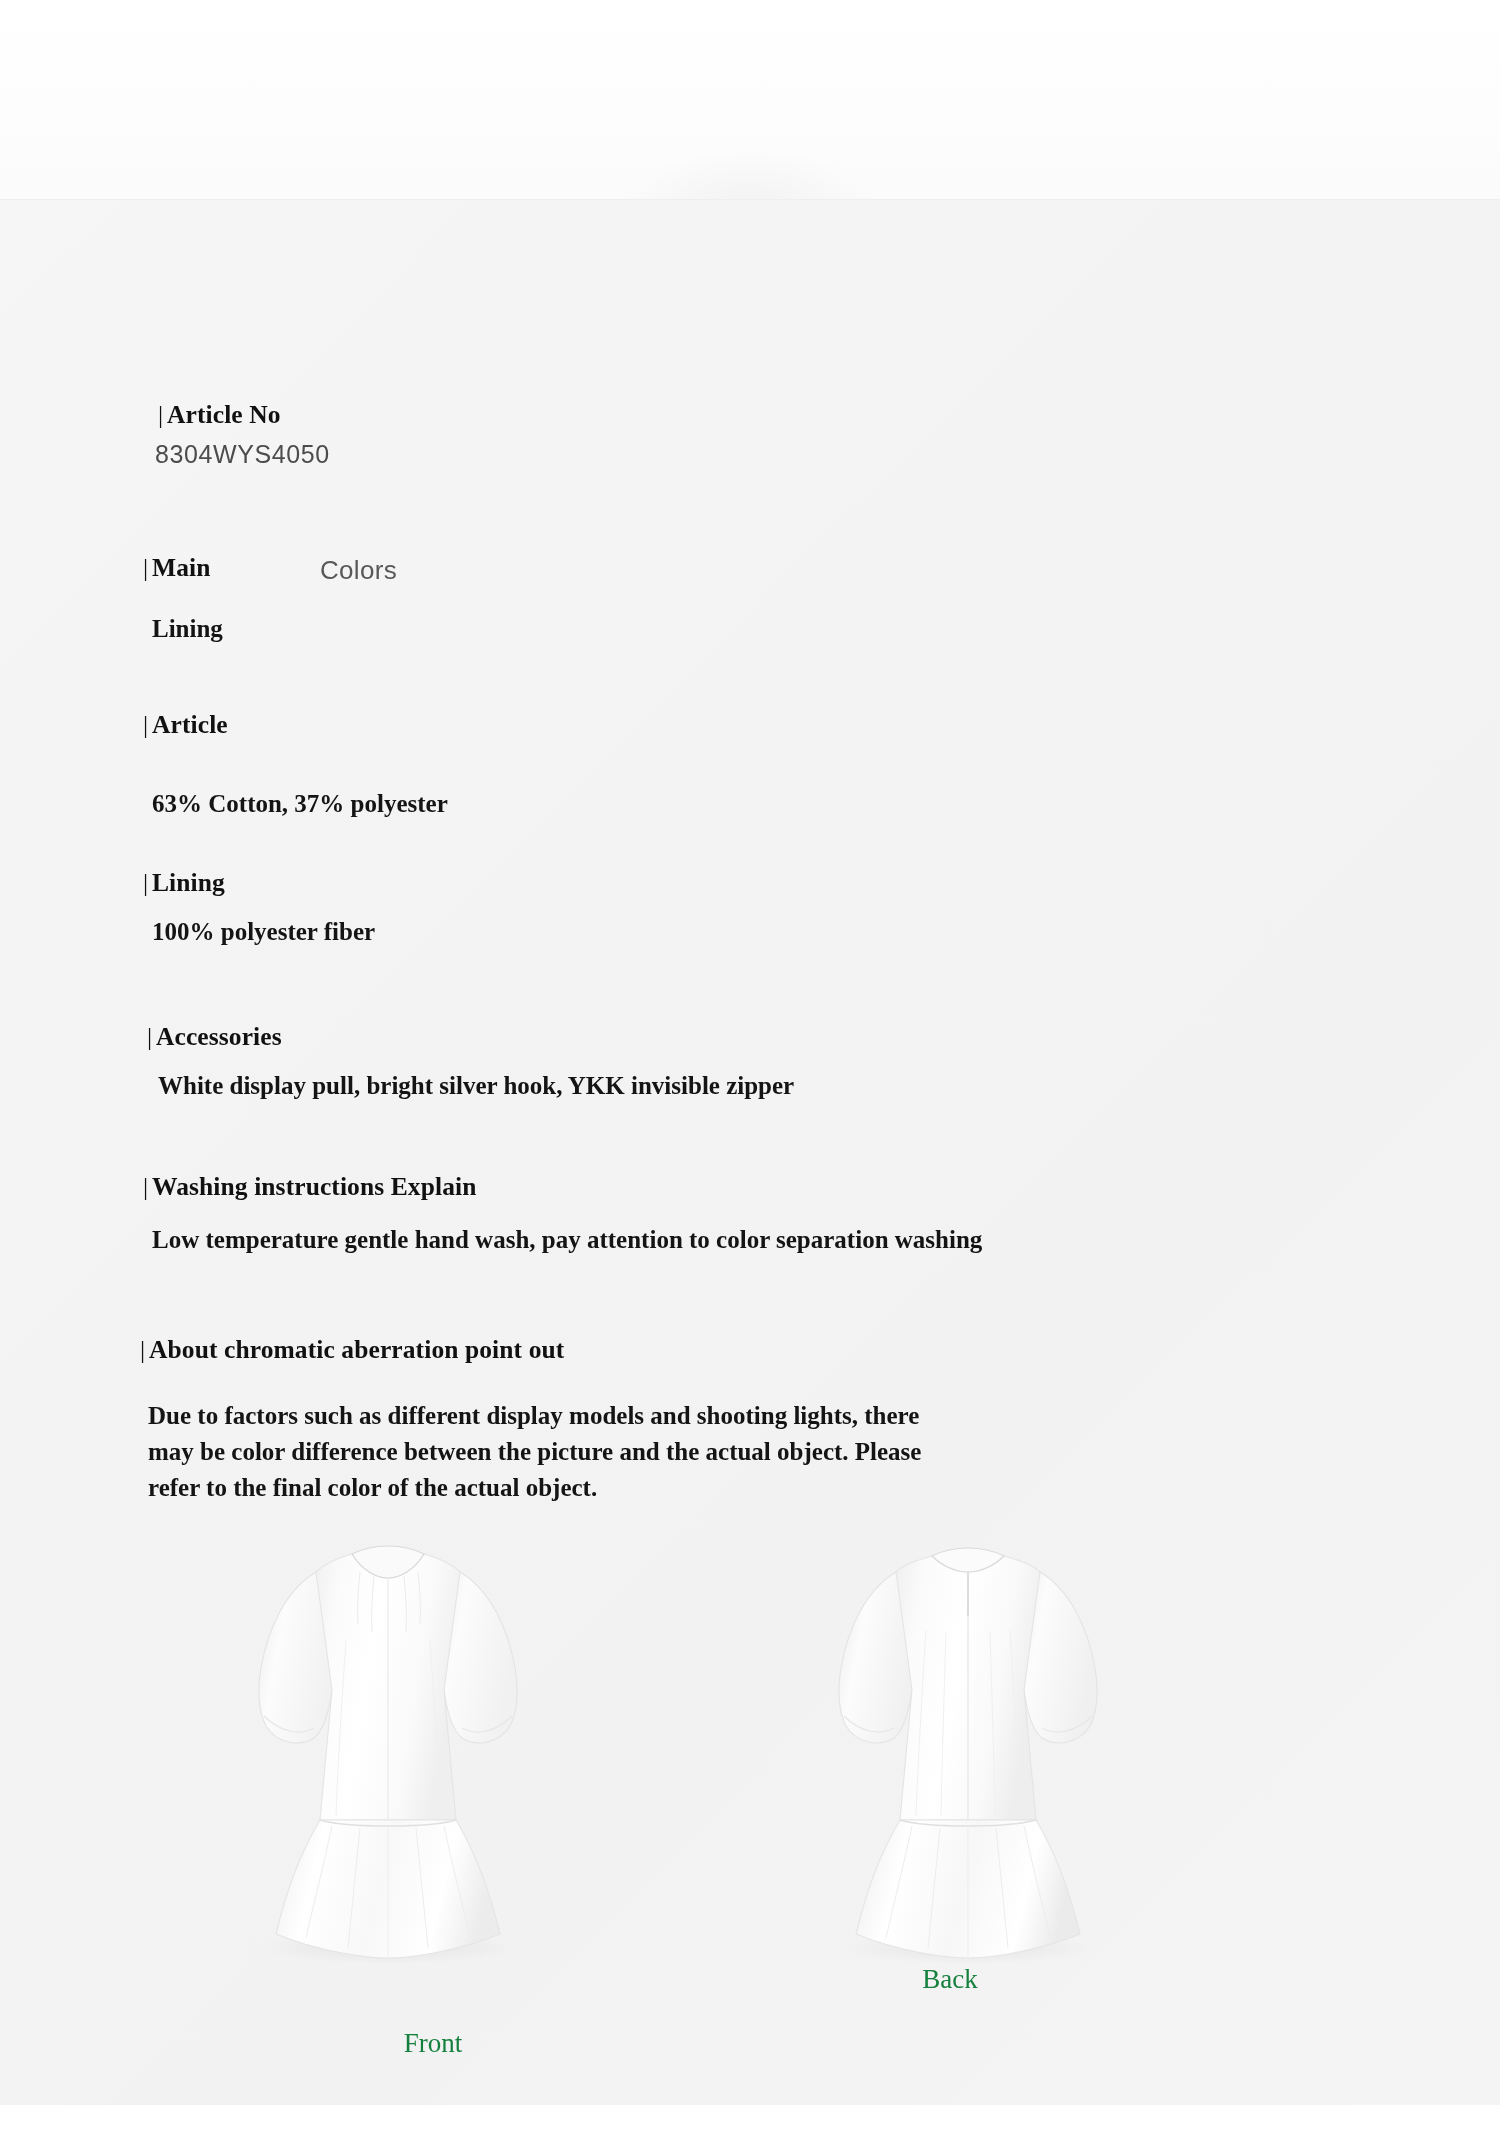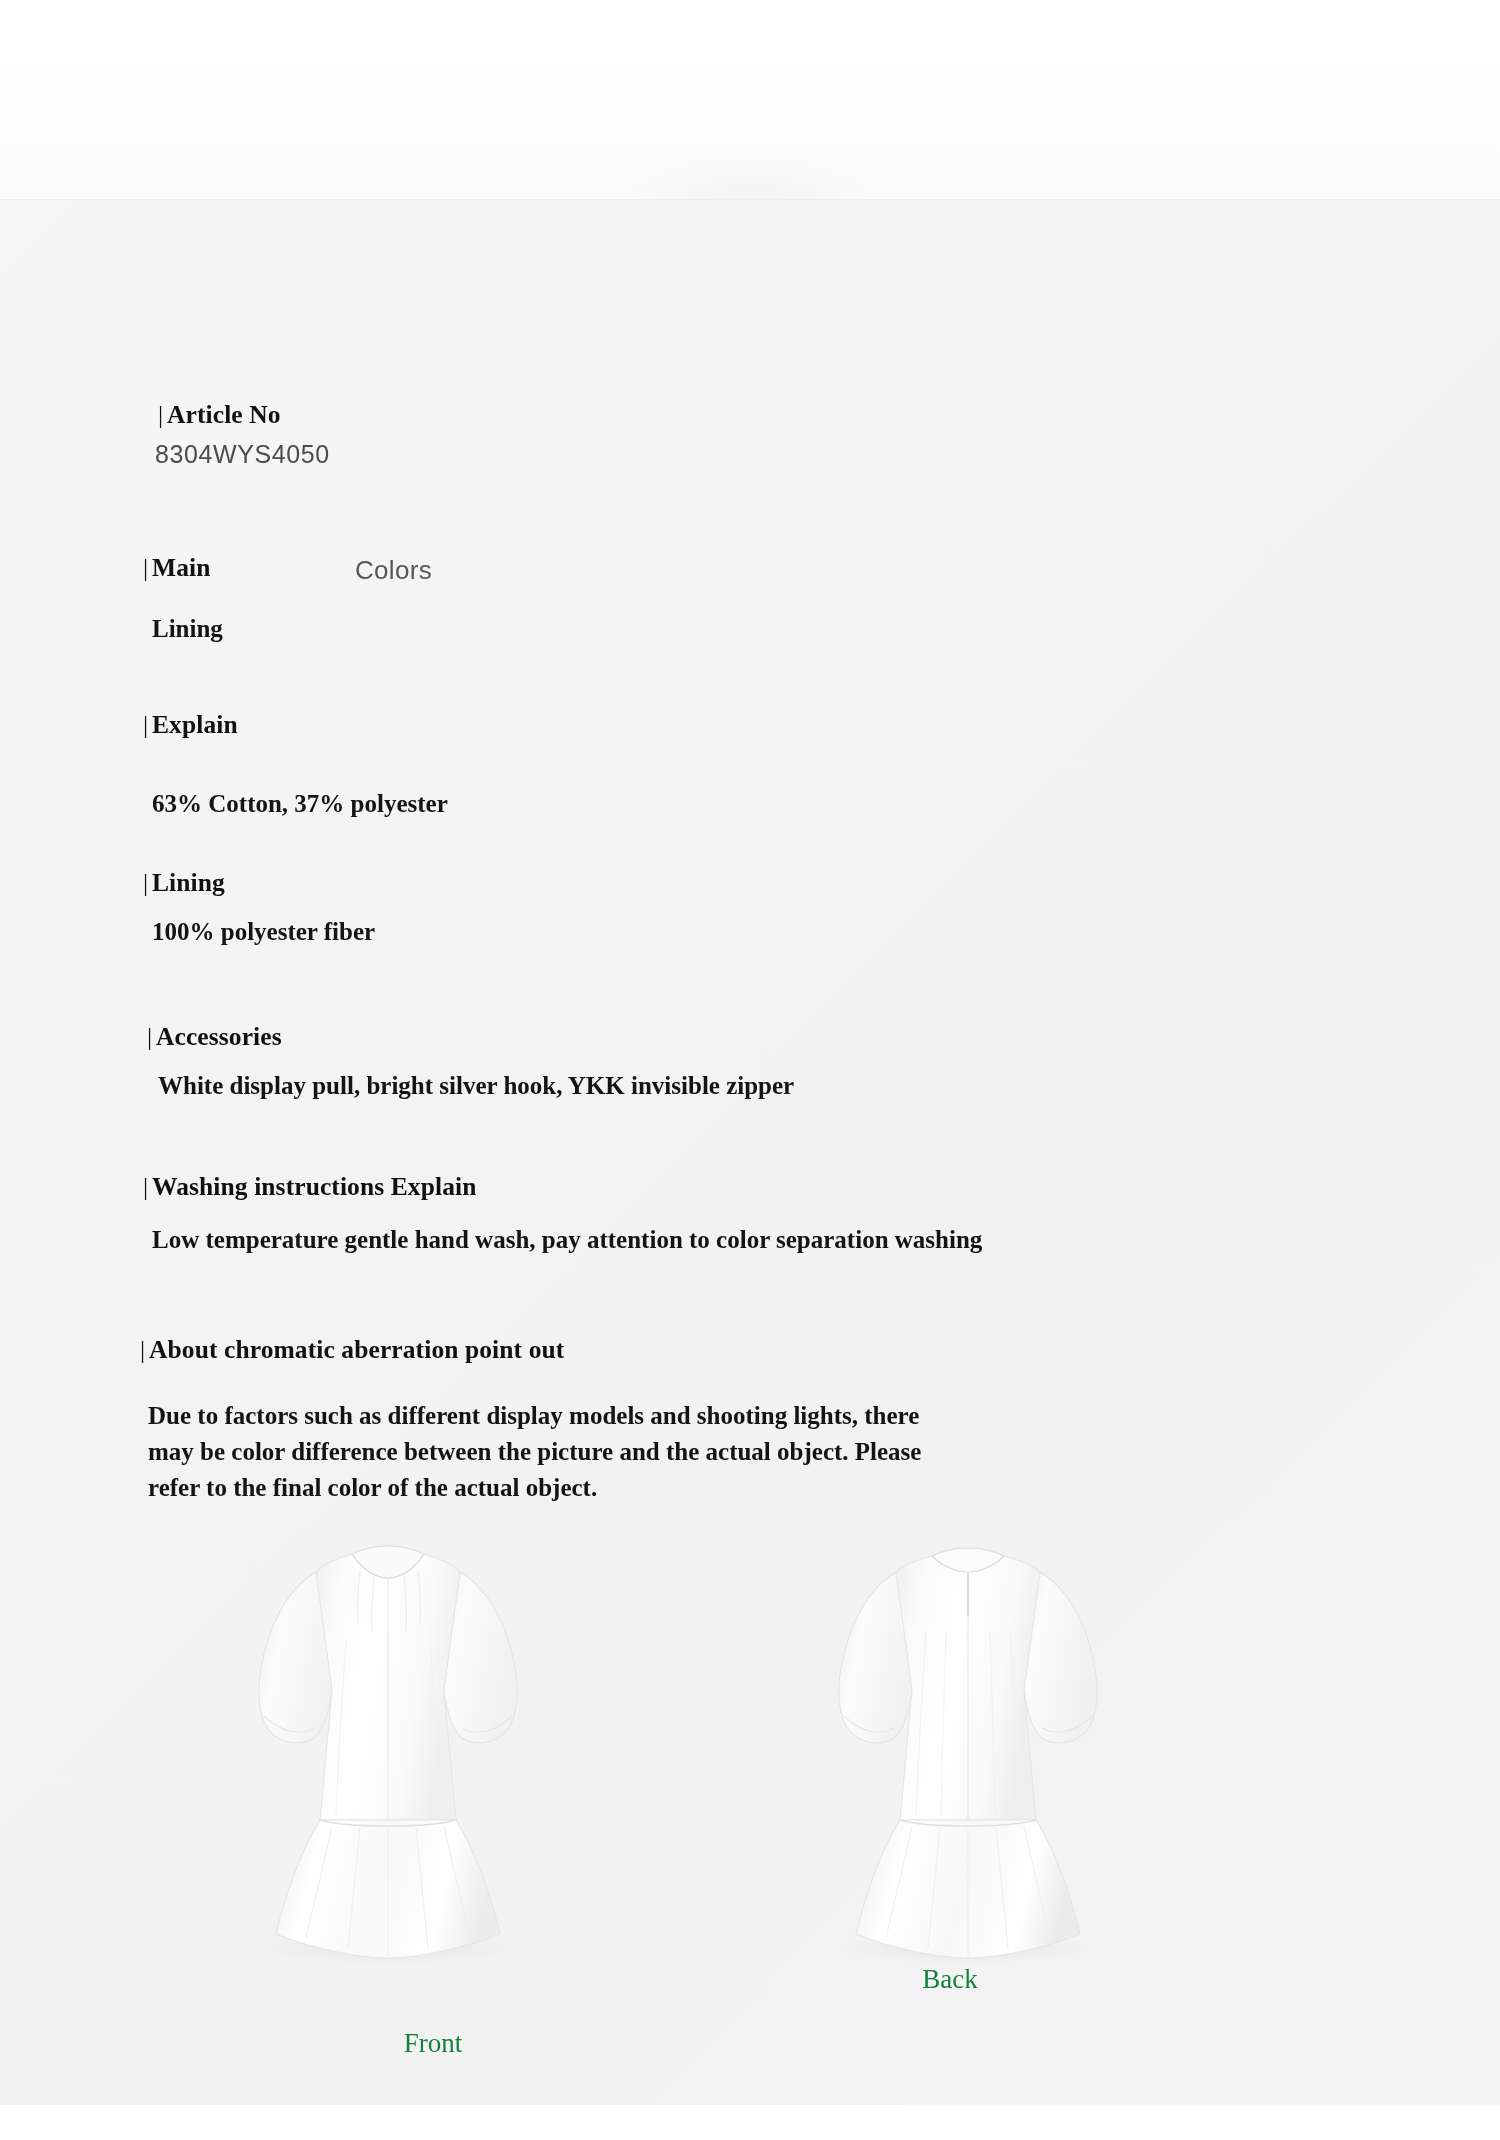--- a/index.html
+++ b/index.html
@@ -71,7 +71,7 @@
   .colors-label {
     font-family:"Liberation Sans", sans-serif;
     font-weight:300; font-size:26px; color:#585858;
-    letter-spacing:.3px; white-space:nowrap;margin-left:35px;
+    letter-spacing:.3px; white-space:nowrap;
   }
 
   .para {

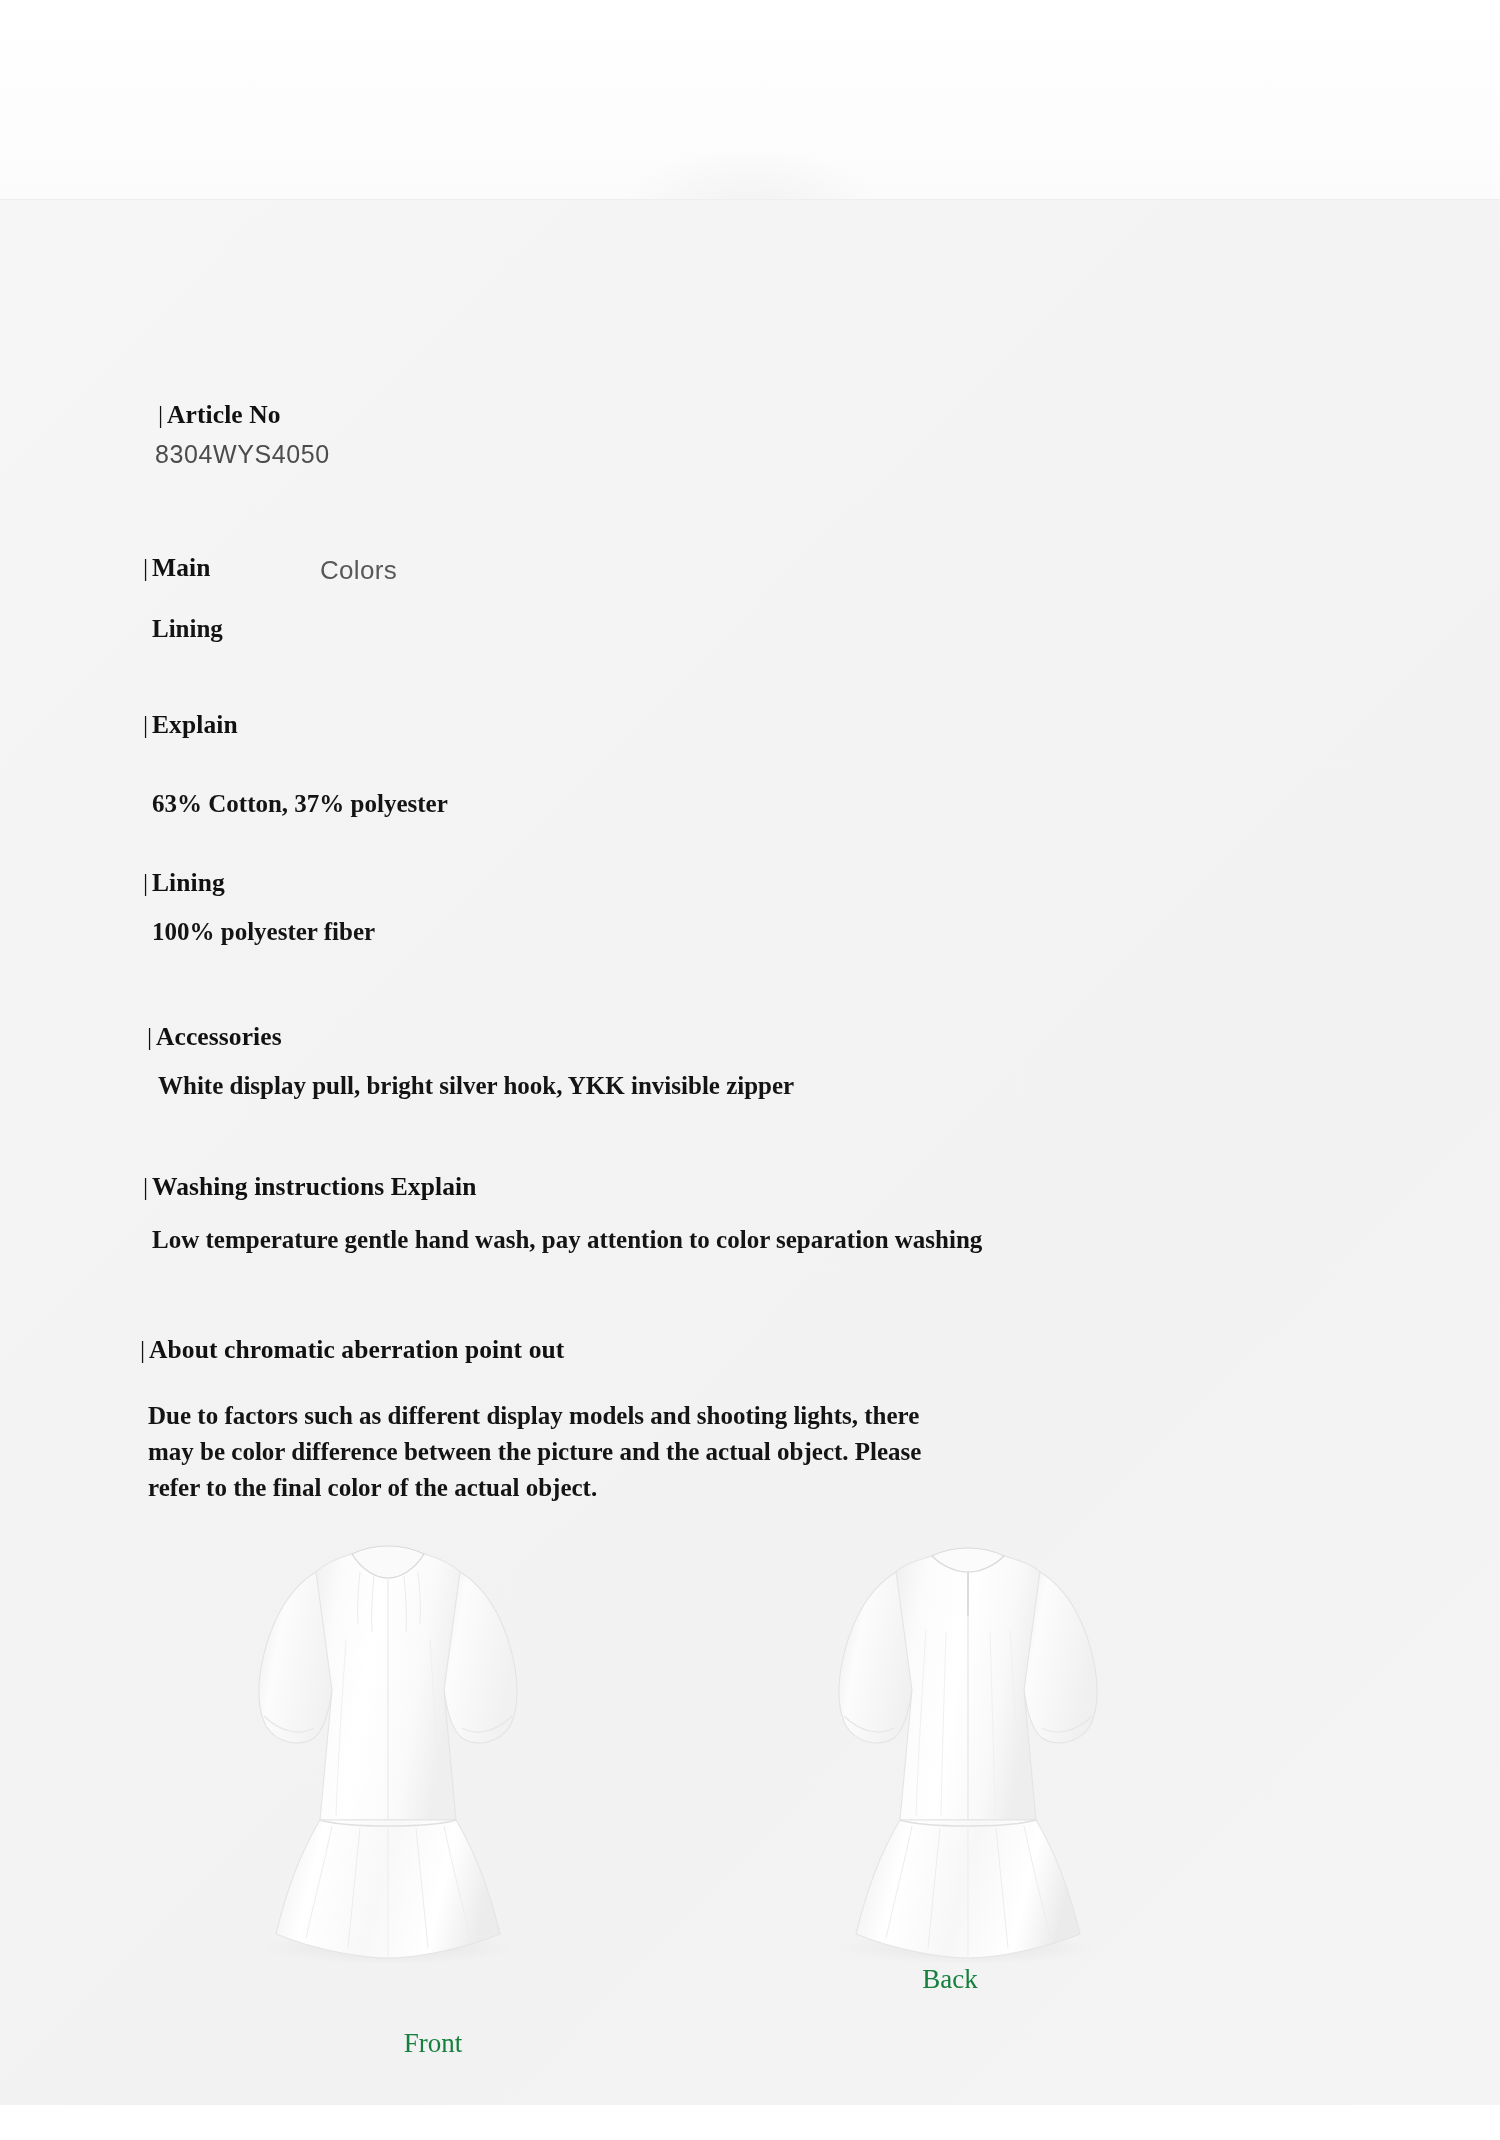--- a/index.html
+++ b/index.html
@@ -115,7 +115,7 @@
     <div class="block value" style="left:152px; top:615px;">Lining</div>
 
     <div class="block" style="left:143px; top:710px;">
-      <div class="heading"><span class="bar">|</span><span>Explain</span></div>
+      <div class="heading"><span class="bar">|</span><span>Article</span></div>
     </div>
     <div class="block value" style="left:152px; top:790px;">63% Cotton, 37% polyester</div>
 

